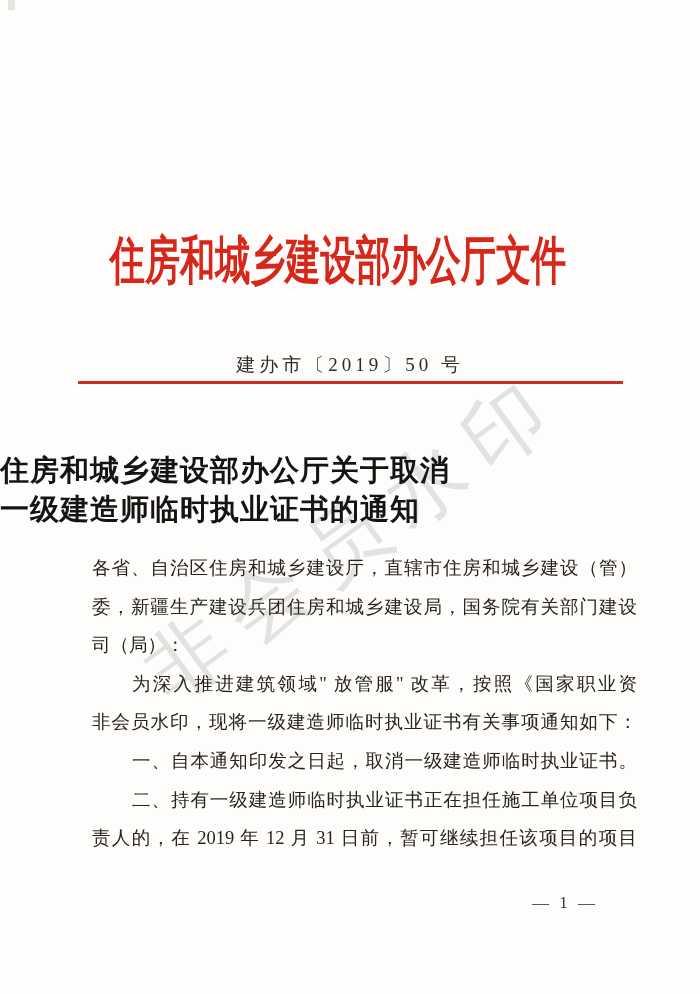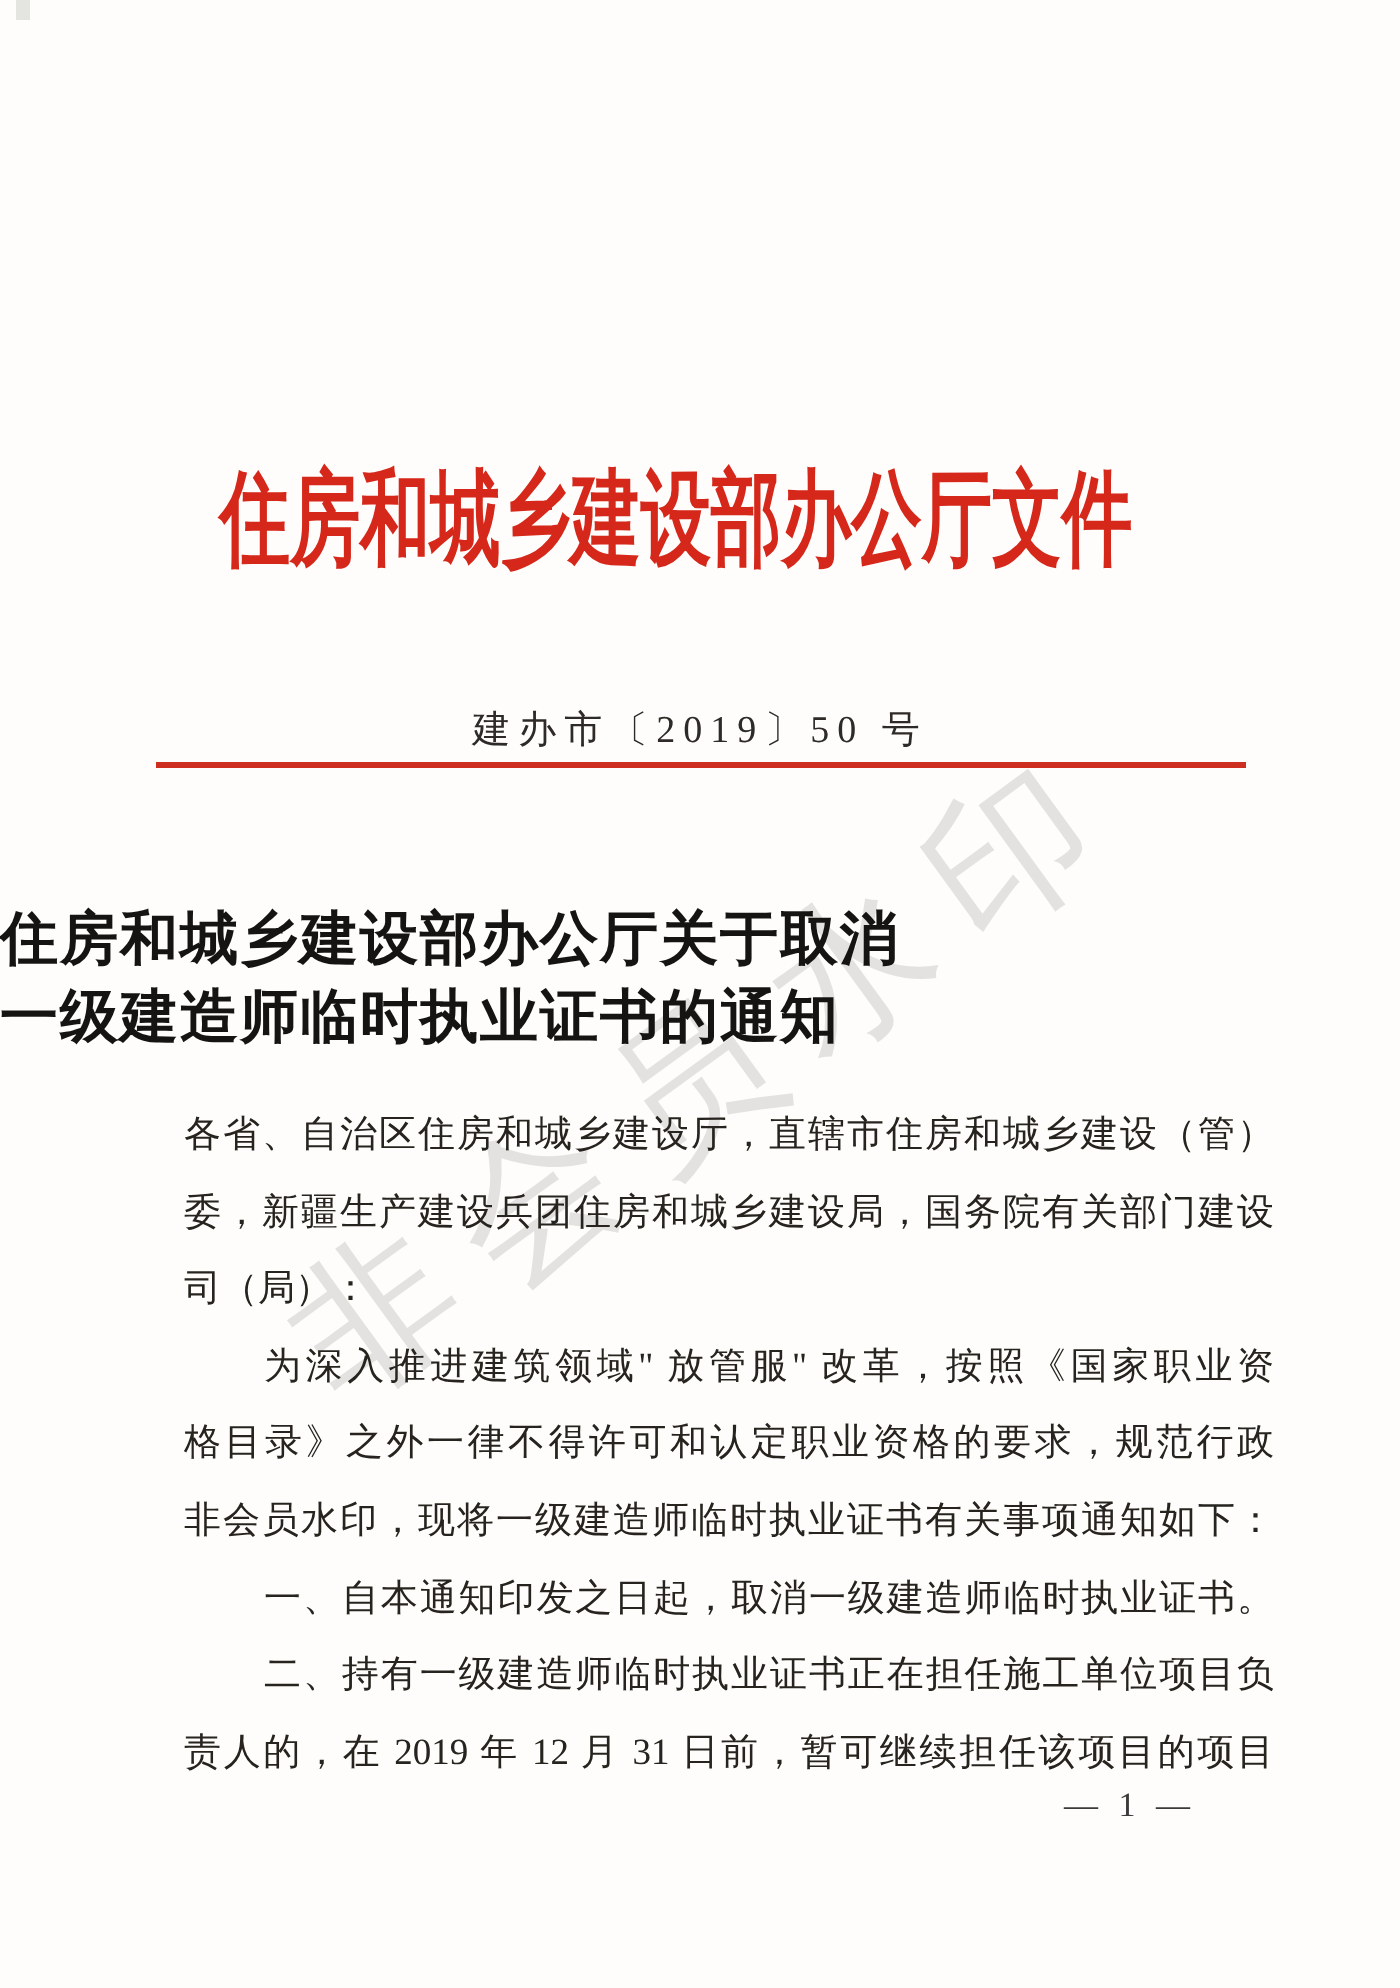--- a/index.html
+++ b/index.html
@@ -105,7 +105,6 @@
       <div class="line">委，新疆生产建设兵团住房和城乡建设局，国务院有关部门建设</div>
       <div class="line partial">司（局）：</div>
       <div class="line indent">为深入推进建筑领域" 放管服" 改革，按照《国家职业资</div>
-      <div class="line">格目录》之外一律不得许可和认定职业资格的要求，规范行政</div>
       <div class="line">非会员水印，现将一级建造师临时执业证书有关事项通知如下：</div>
       <div class="line indent">一、自本通知印发之日起，取消一级建造师临时执业证书。</div>
       <div class="line indent">二、持有一级建造师临时执业证书正在担任施工单位项目负</div>

